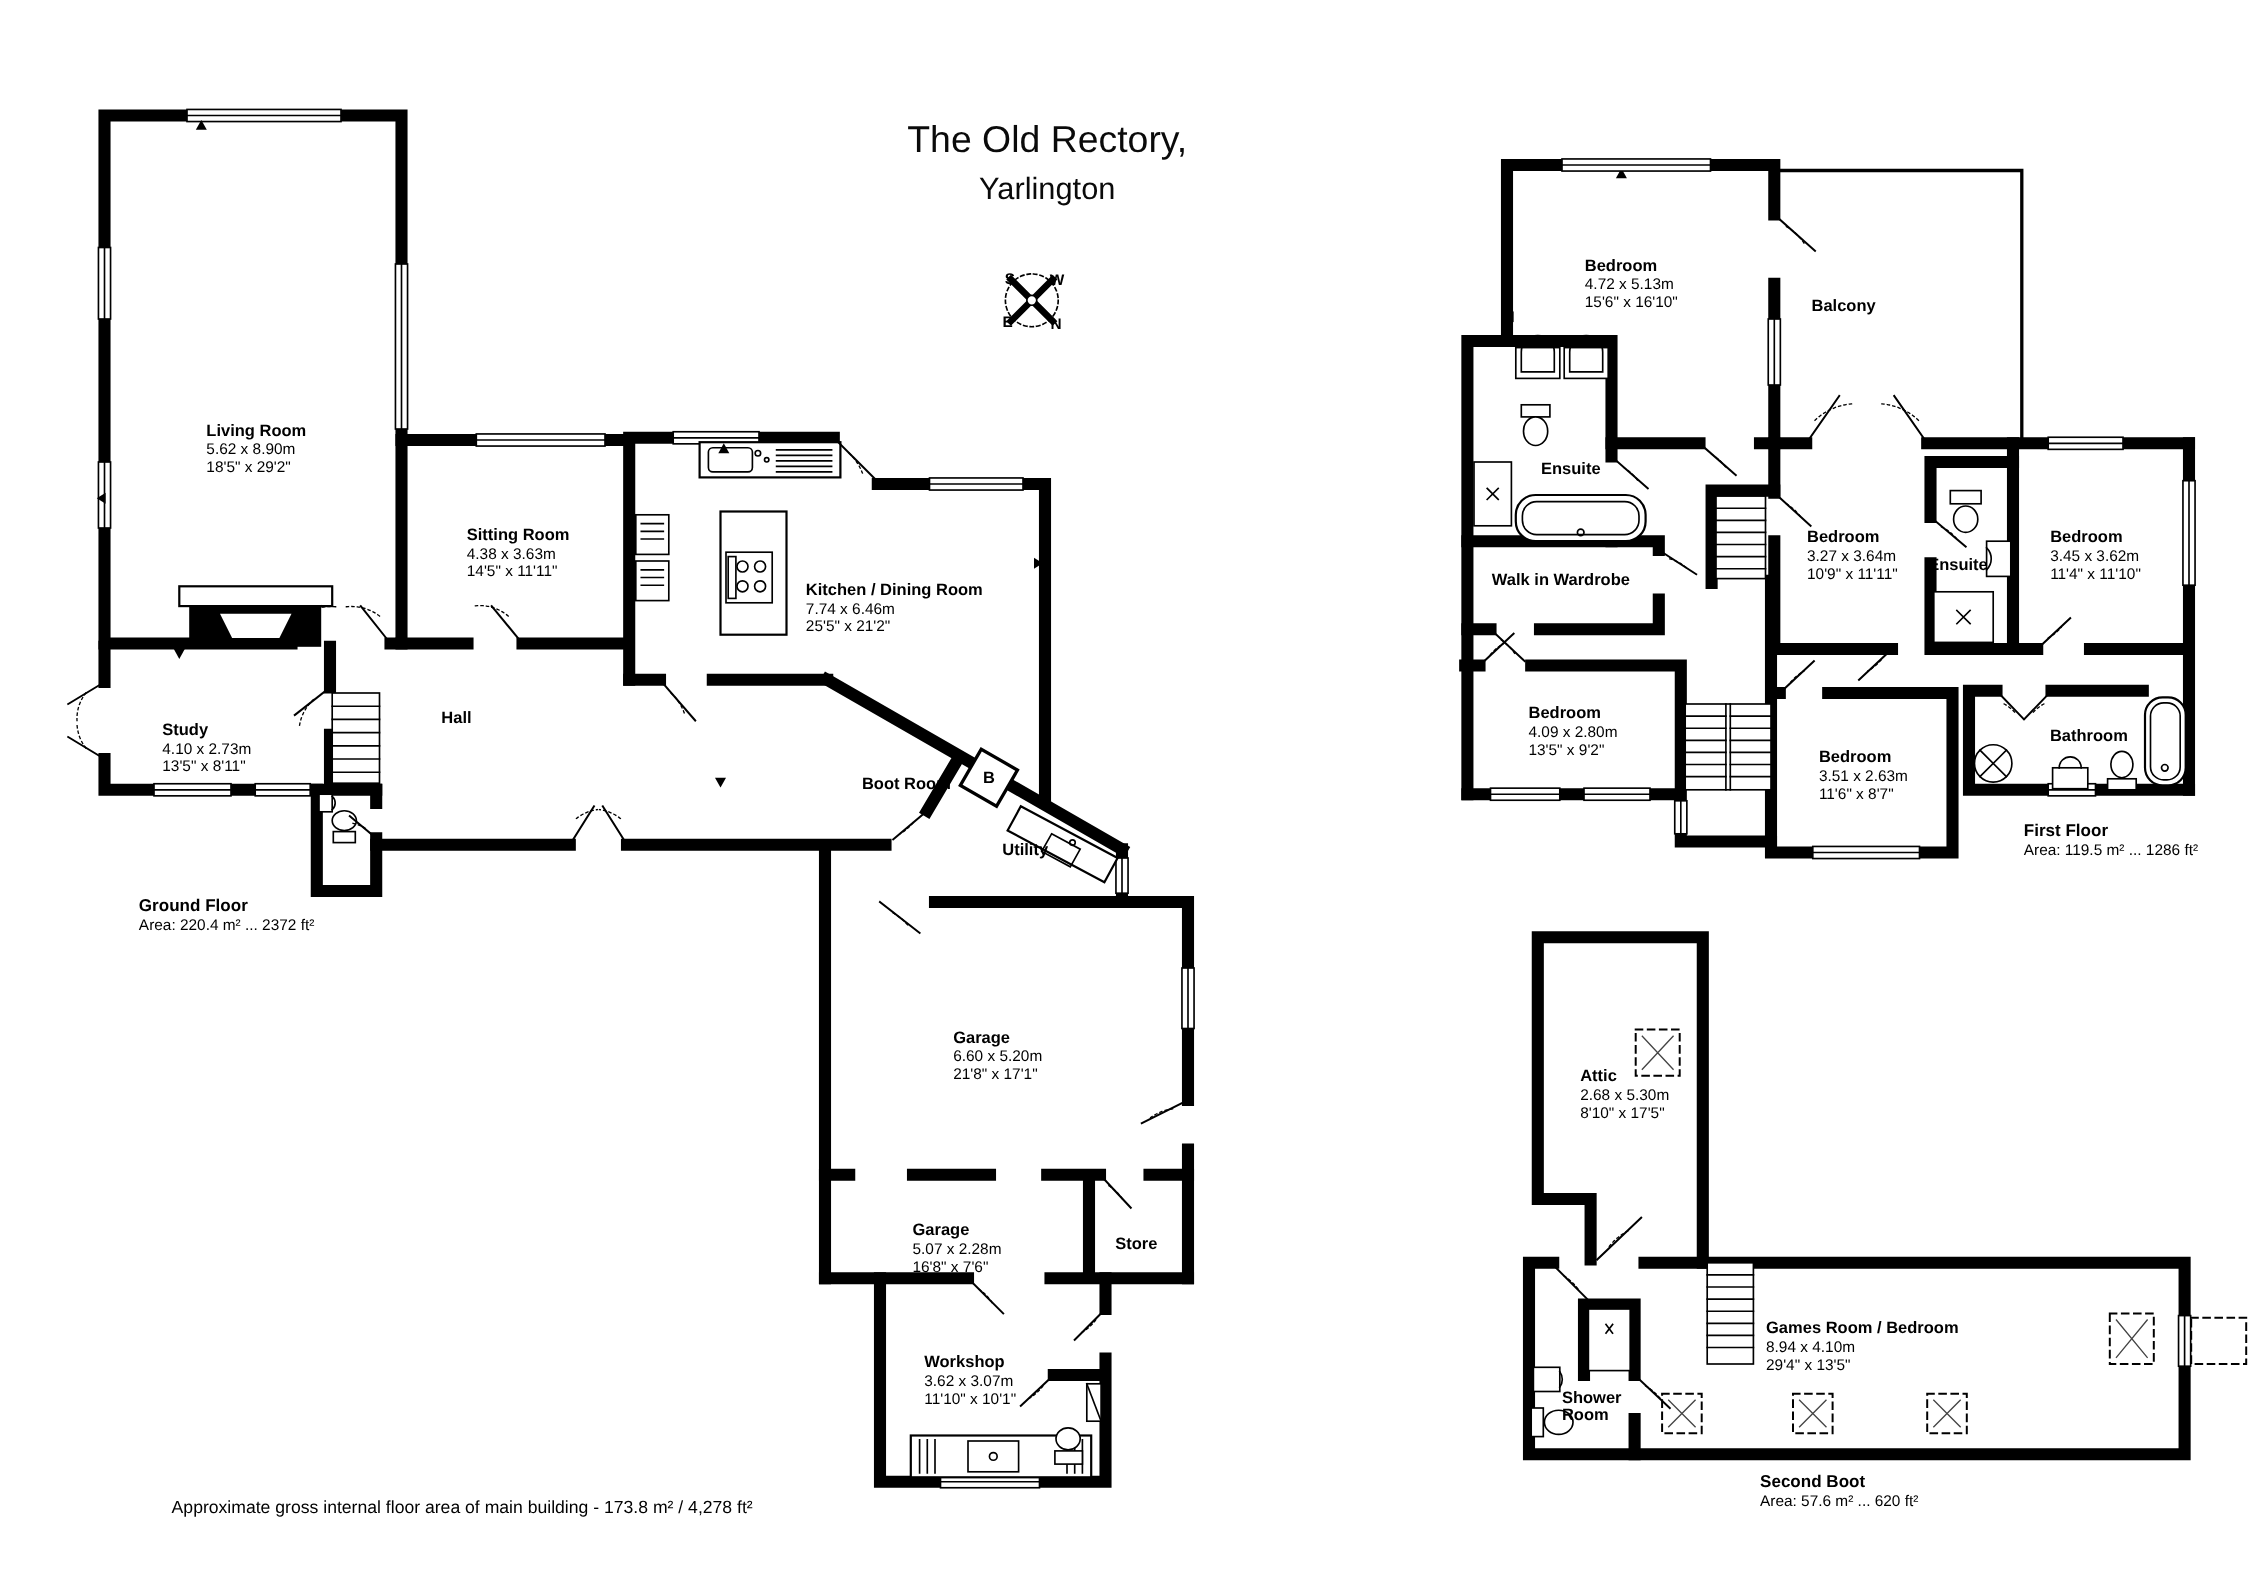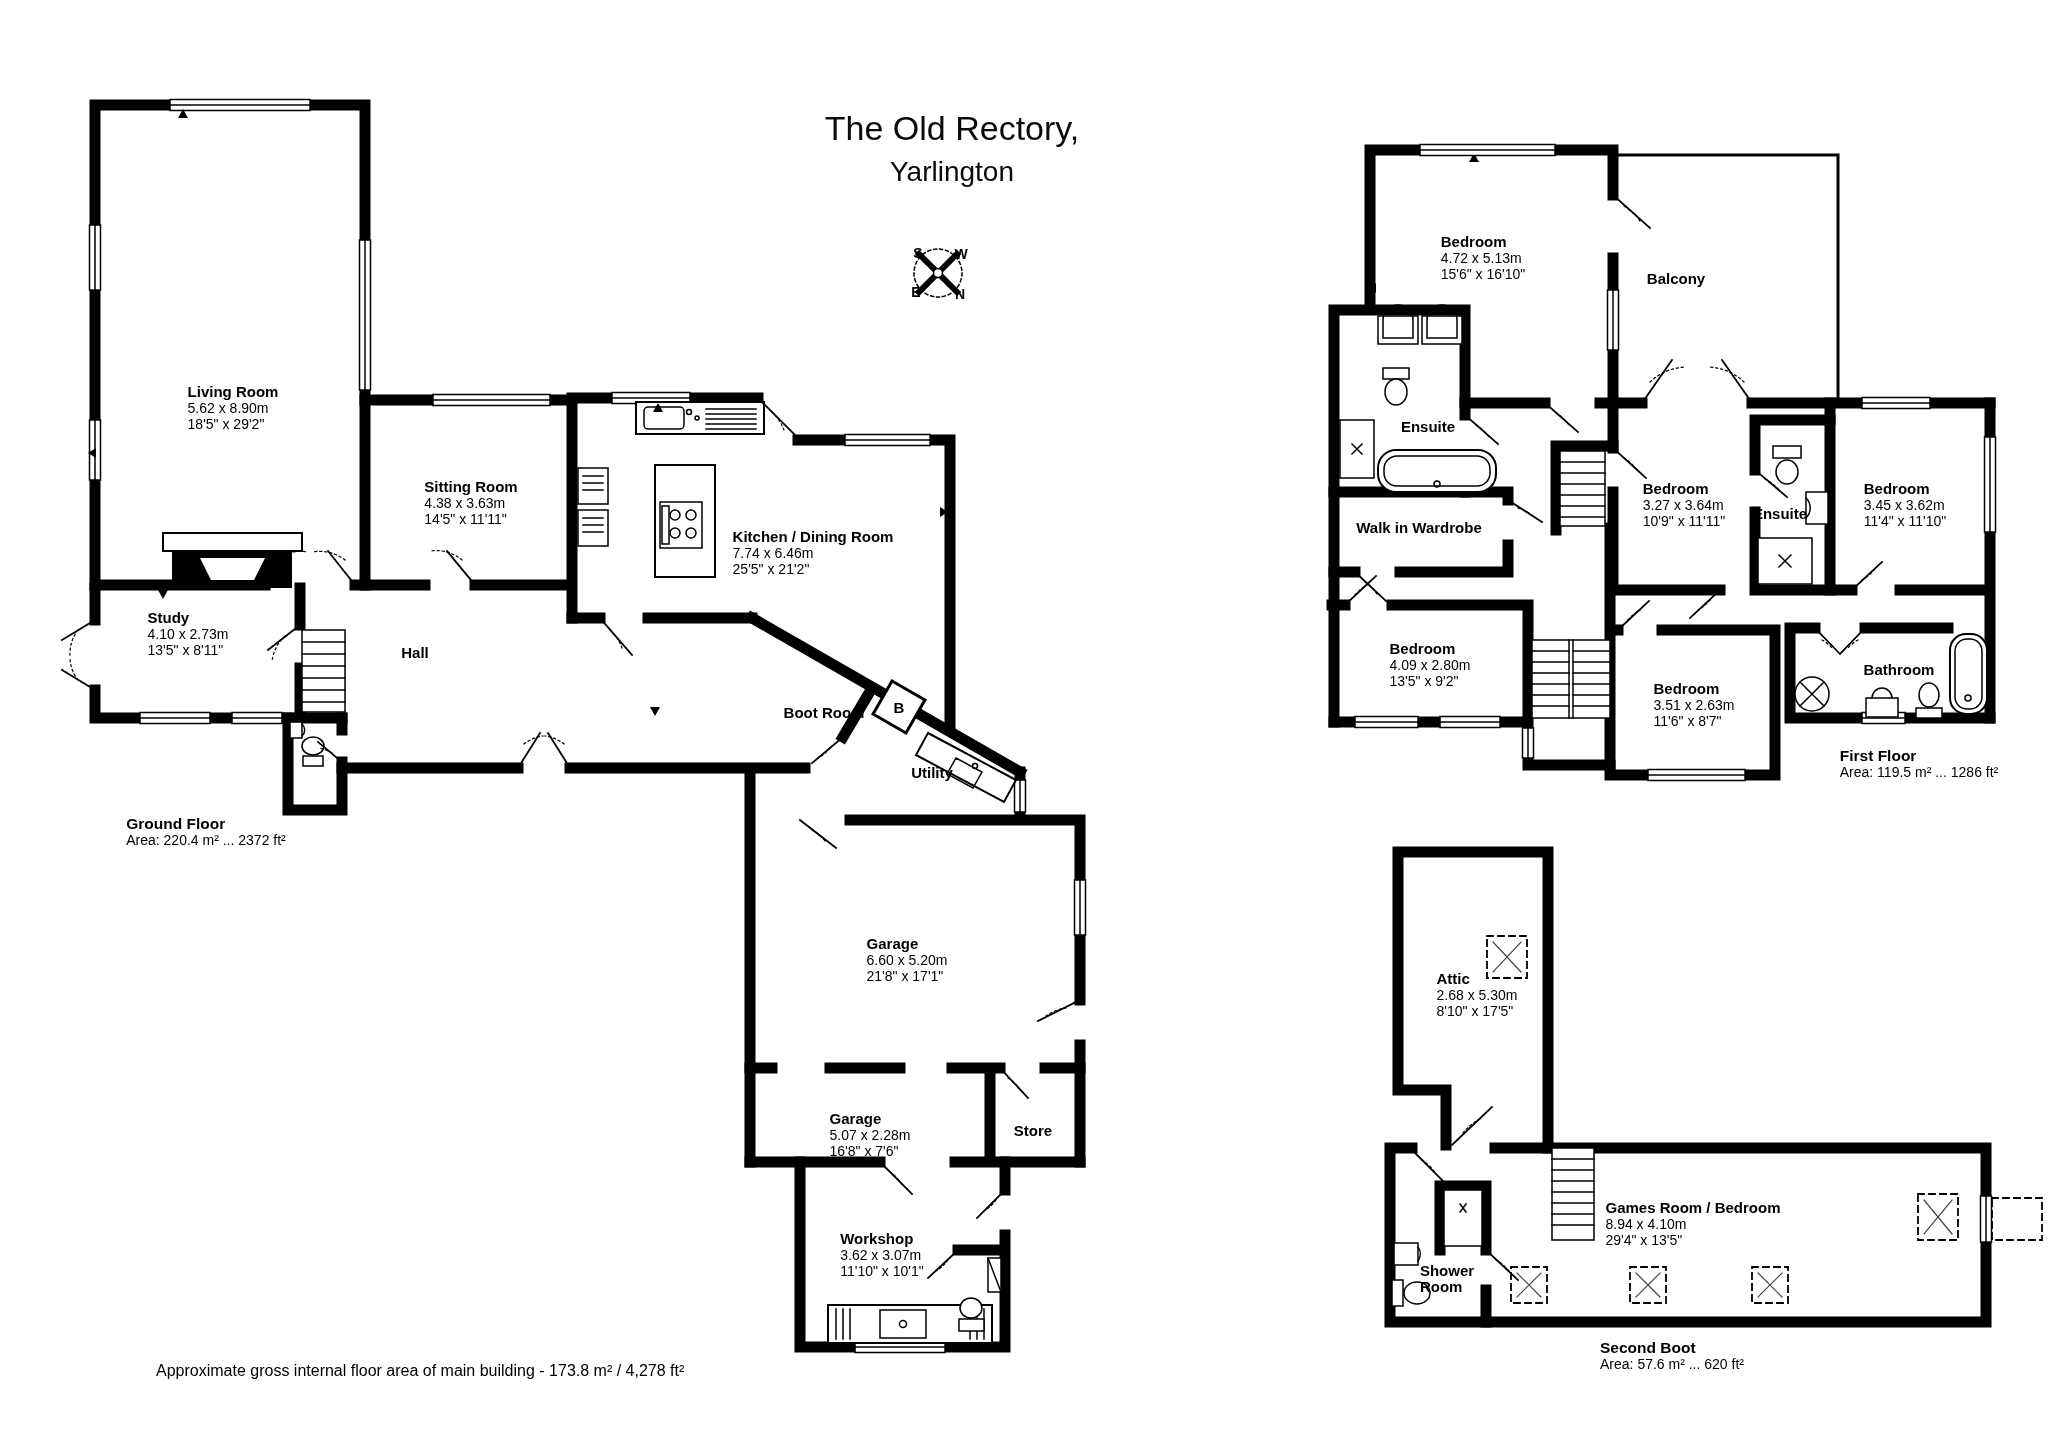--- a/index.html
+++ b/index.html
@@ -373,7 +373,7 @@
   <div class="rdim">7.74 x 6.46m</div>
   <div class="rdim">25'5" x 21'2"</div>
 </div>
-<div class="rlabel" style="left:188px;top:634px">
+<div class="rlabel" style="left:188px;top:680px">
   <div class="rname">Study</div>
   <div class="rdim">4.10 x 2.73m</div>
   <div class="rdim">13'5" x 8'11"</div>

